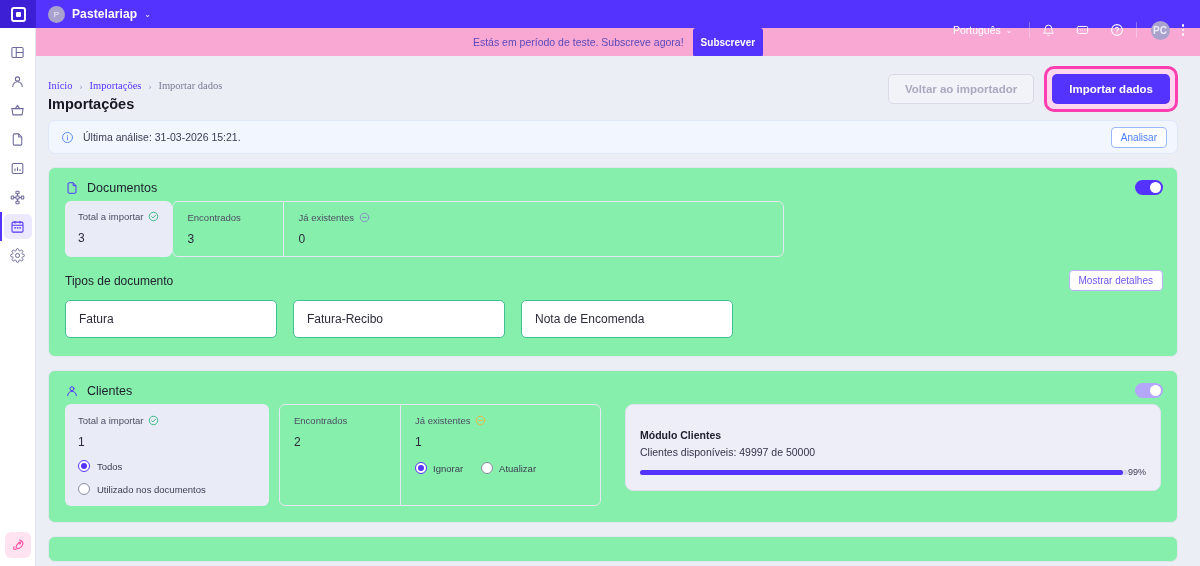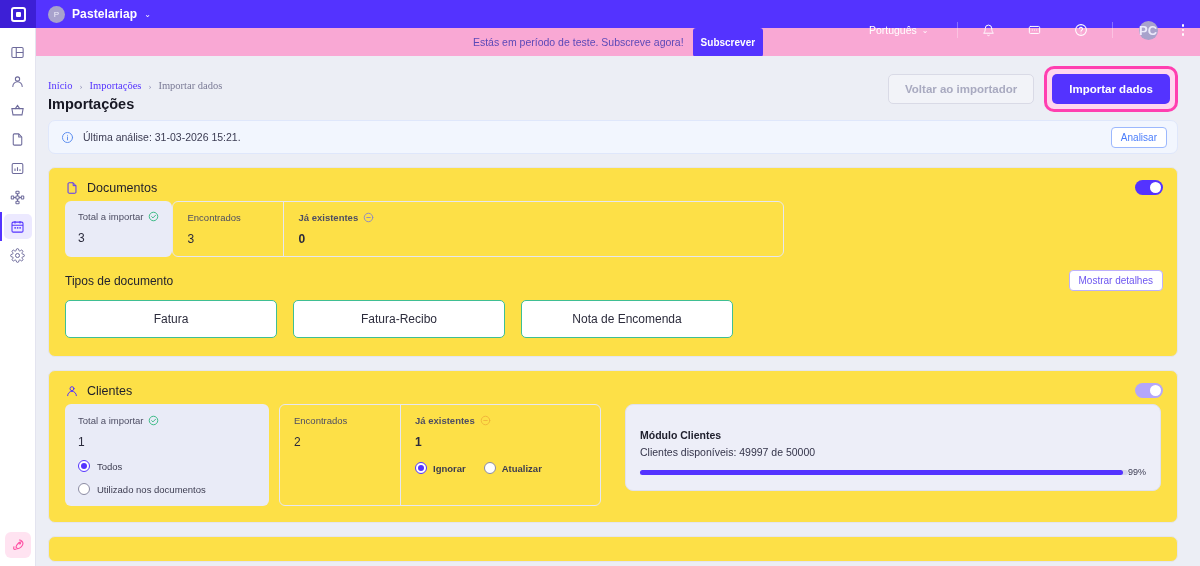--- a/index.html
+++ b/index.html
@@ -38,7 +38,7 @@
   }
   .brand-name { font-size: 12px; font-weight: bold; letter-spacing: .1px; }
   .caret { font-size: 8px; opacity: .95; }
-  .topbar-right { margin-left: auto; display: flex; align-items: center; gap: 16px; padding-right: 8px; margin-top: 32px; }
+  .topbar-right { margin-left: auto; display: flex; align-items: center; gap: 4px; padding-right: 8px; margin-top: 32px; }
   .lang { font-size: 10.5px; display: flex; align-items: center; gap: 5px; padding: 0 12px; }
   .tb-sep { width: 1px; height: 16px; background: rgba(255,255,255,.3); }
   .tb-icon {

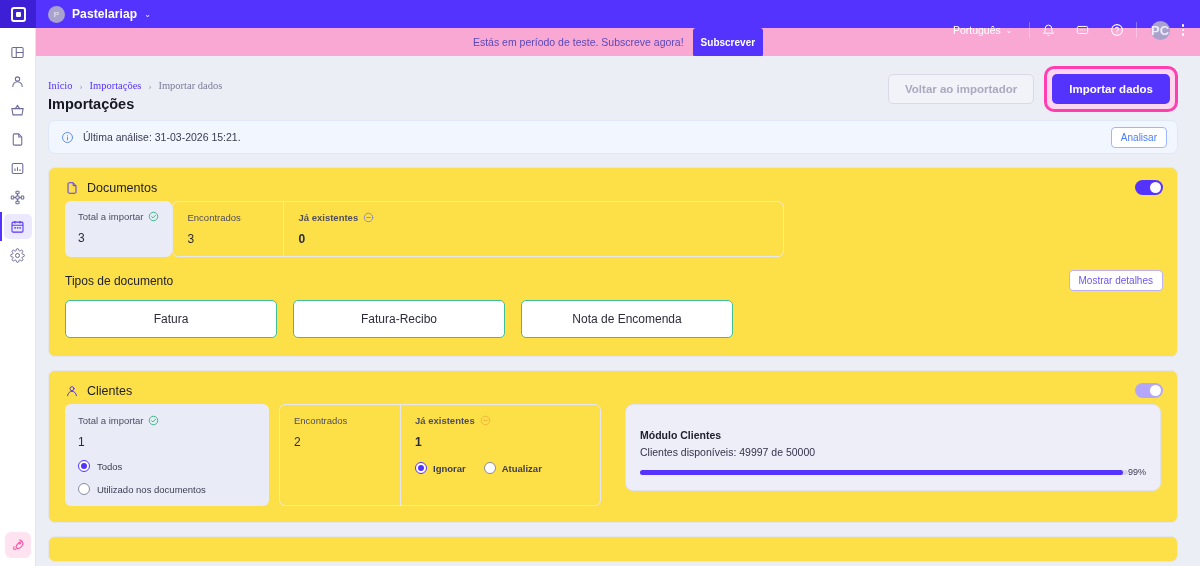--- a/index.html
+++ b/index.html
@@ -48,7 +48,7 @@
   .tb-avatar {
     width: 19px; height: 19px; border-radius: 50%;
     background: #a8a2cc; color: #eceafb;
-    font-size: 13px; font-weight: bold;
+    font-size: 10px; font-weight: bold;
     display: flex; align-items: center; justify-content: center;
     margin: 0 6px 0 10px;
   }

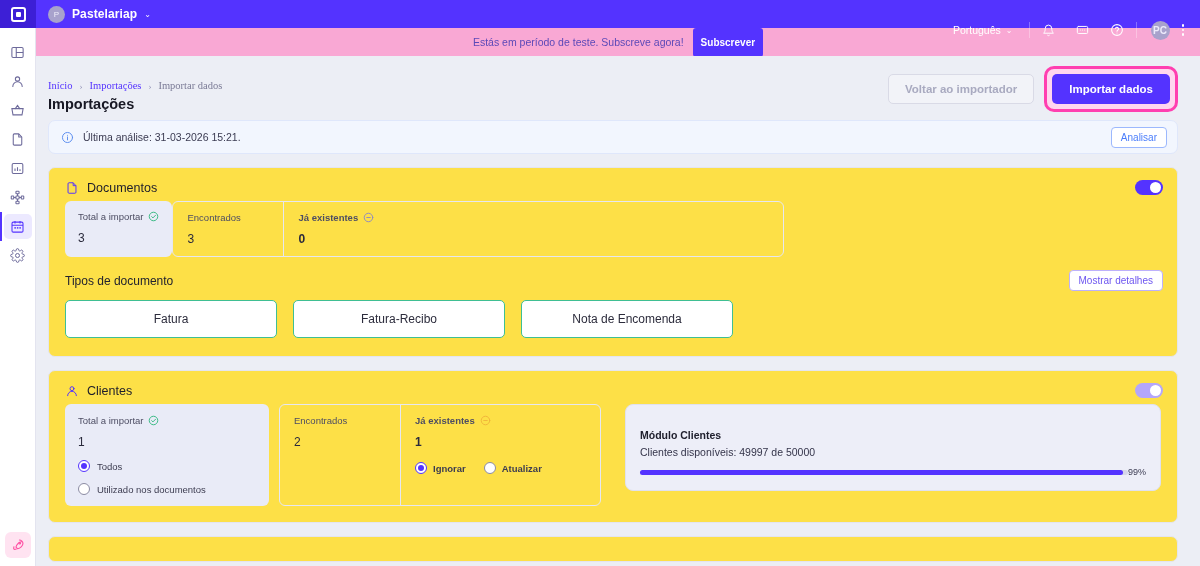--- a/index.html
+++ b/index.html
@@ -139,7 +139,7 @@
   .scroller { flex: 1 1 auto; overflow: hidden; padding: 0 22px 0 12px; }
 
   .card {
-    background: #fde047;
+    background: #86efac;
     border: 1px solid #e4e5ef;
     border-radius: 7px;
     margin-bottom: 13px;

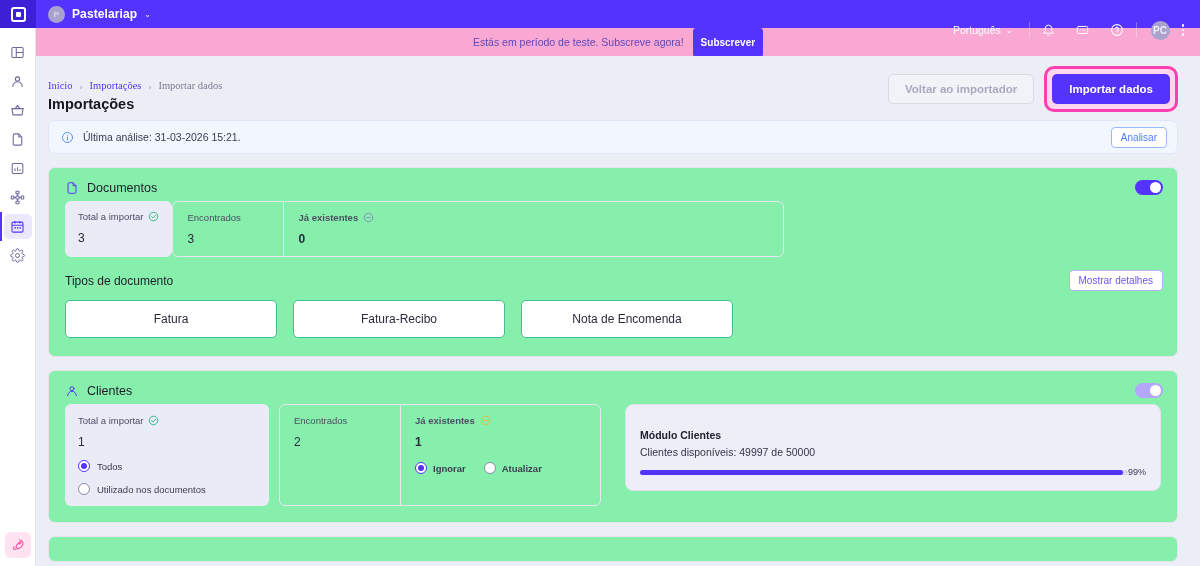--- a/index.html
+++ b/index.html
@@ -198,7 +198,7 @@
     flex: 0 0 auto;
   }
   .stat-cell { padding: 10px 14px; min-width: 110px; }
-  .stat-cell + .stat-cell { border-left: 1px solid #e6e7f0; font-weight: bold; }
+  .stat-cell + .stat-cell { border-left: 1px solid #e6e7f0; }
   .stat-label {
     font-size: 9.5px; color: #4d4d63;
     display: flex; align-items: center; gap: 5px;

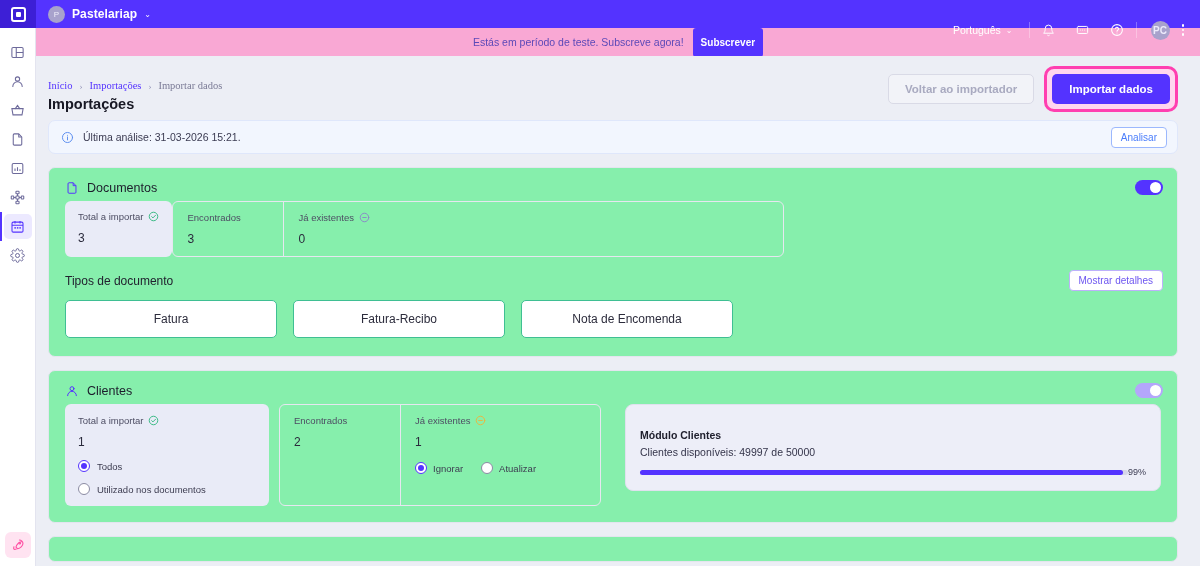--- a/index.html
+++ b/index.html
@@ -210,7 +210,7 @@
     padding: 13px 14px 0 16px;
   }
   .types-label { font-size: 12px; color: #22222f; }
-  .types-row { display: flex; gap: 16px; padding: 9px 16px 18px 16px; text-align: center; }
+  .types-row { display: flex; gap: 16px; padding: 9px 16px 18px 16px; }
   .type-chip {
     flex: 0 0 212px;
     border: 1px solid #3fbf93;

